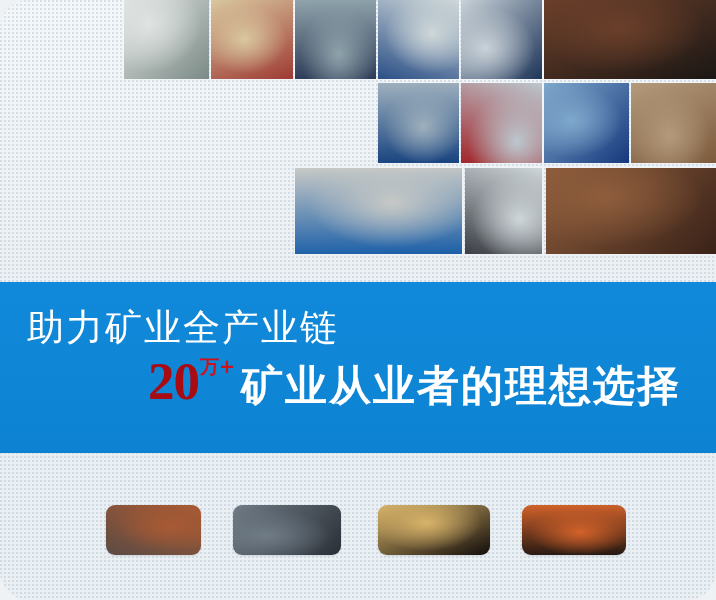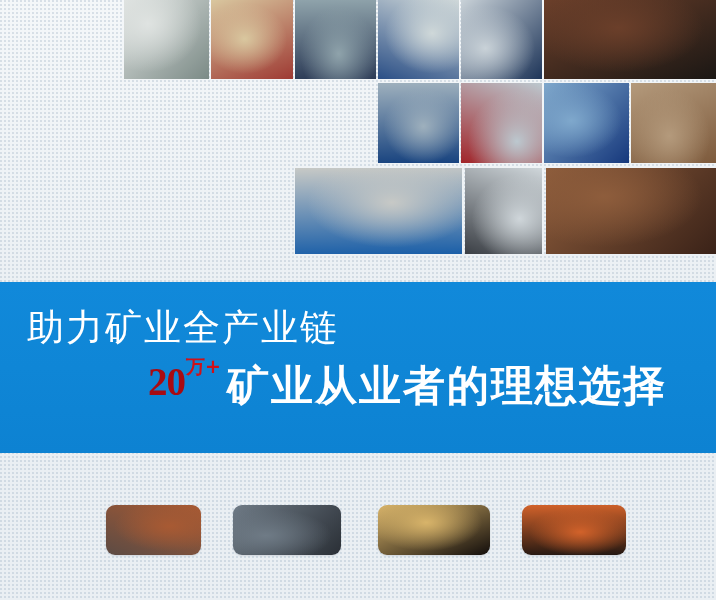--- a/index.html
+++ b/index.html
@@ -91,7 +91,7 @@
 </head>
 <body>
 
-<div id="stage" style="background: radial-gradient(circle at 1px 1px, rgba(150, 170, 190, 0.3) 0.8px, rgba(0, 0, 0, 0) 1.1px) 0px 0px / 4px 4px, linear-gradient(rgb(244, 247, 249) 0%, rgb(234, 239, 243) 55%, rgb(234, 239, 243) 100%);">
+<div id="stage" style="background: radial-gradient(circle at 1px 1px, rgba(150, 170, 190, 0.3) 0.8px, rgba(0, 0, 0, 0) 1.1px) 0px 0px / 4px 4px, linear-gradient(rgb(244, 247, 249) 0%, rgb(234, 239, 243) 55%, rgb(234, 239, 243) 100%); border-radius: 29px;">
 
   <div id="collage">
 

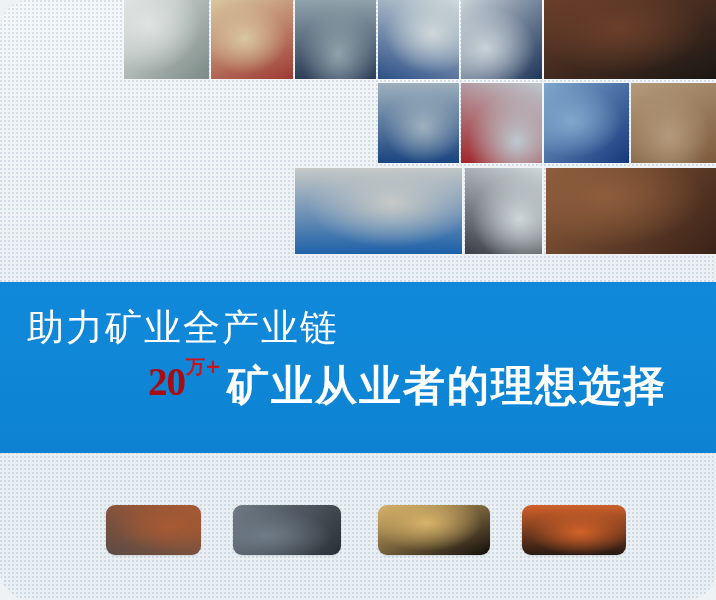--- a/index.html
+++ b/index.html
@@ -49,7 +49,7 @@
   }
   #num{
     font-family:"Liberation Serif","DejaVu Serif",serif;
-    font-size:39px; line-height:53px;
+    font-size:53px; line-height:53px;
     font-weight:700;
     color:#a80b12;
     letter-spacing:-1px;

